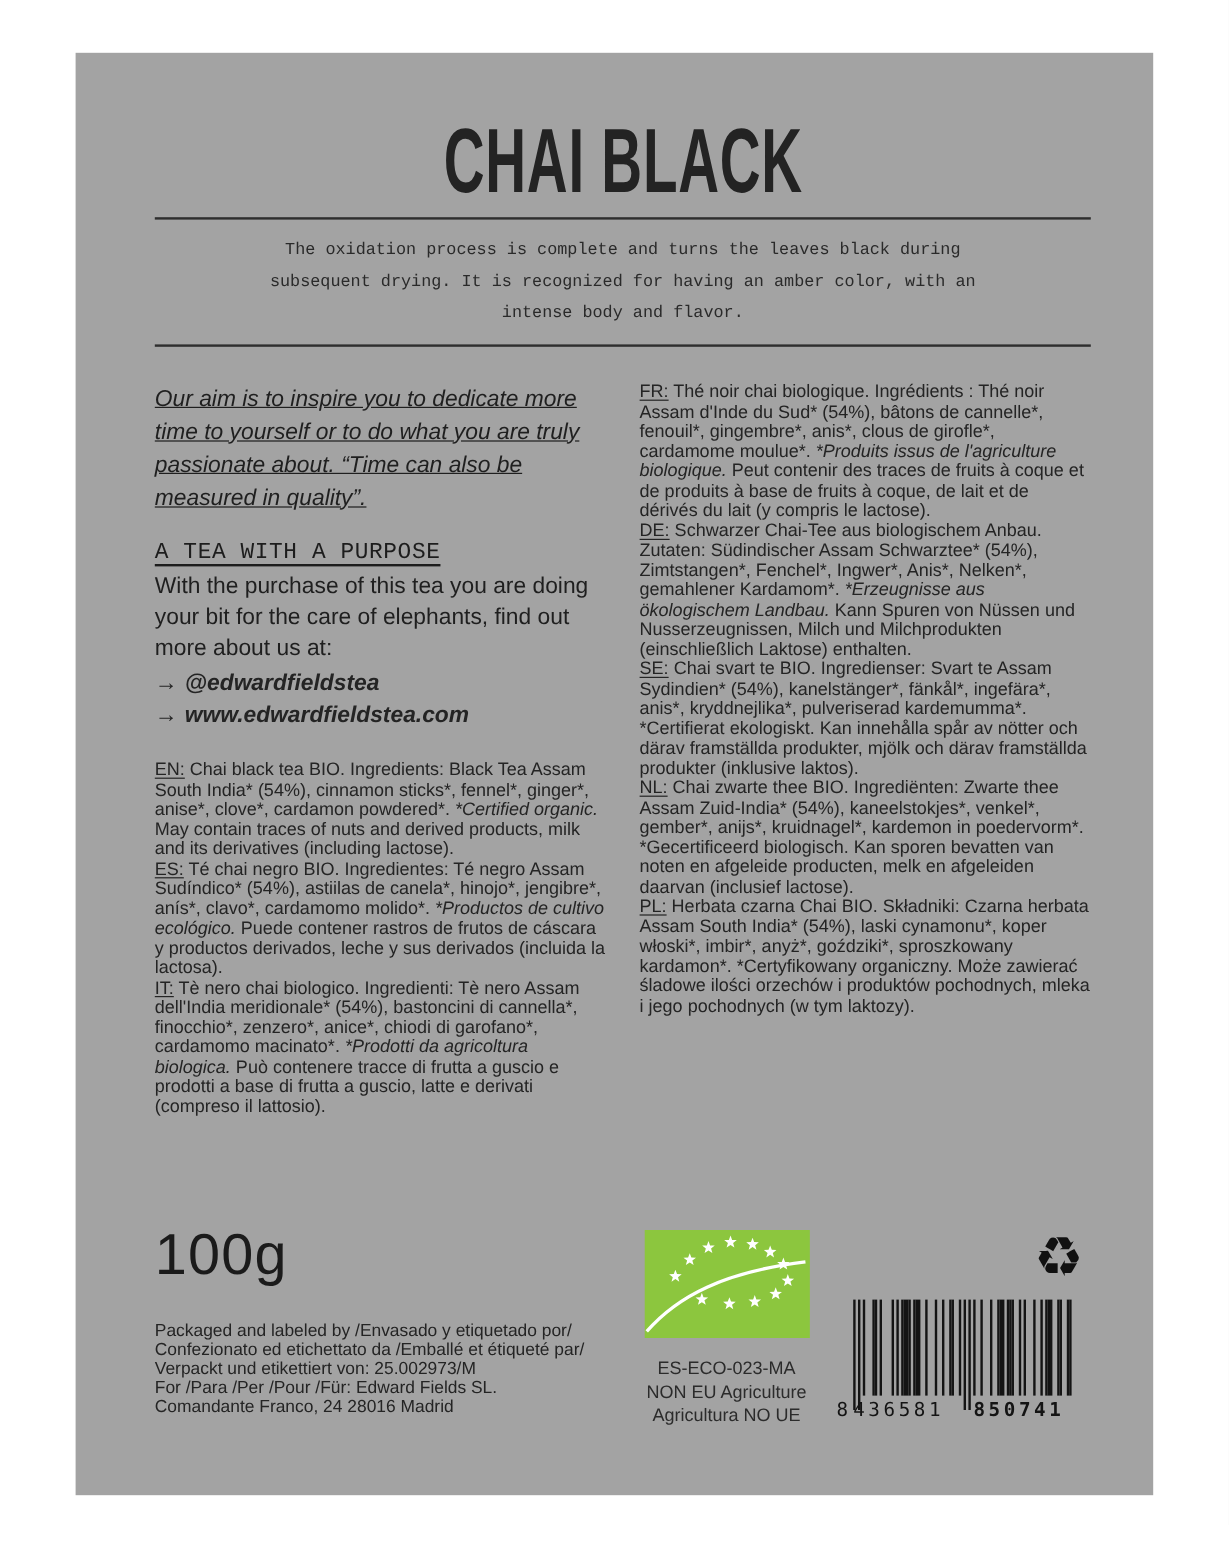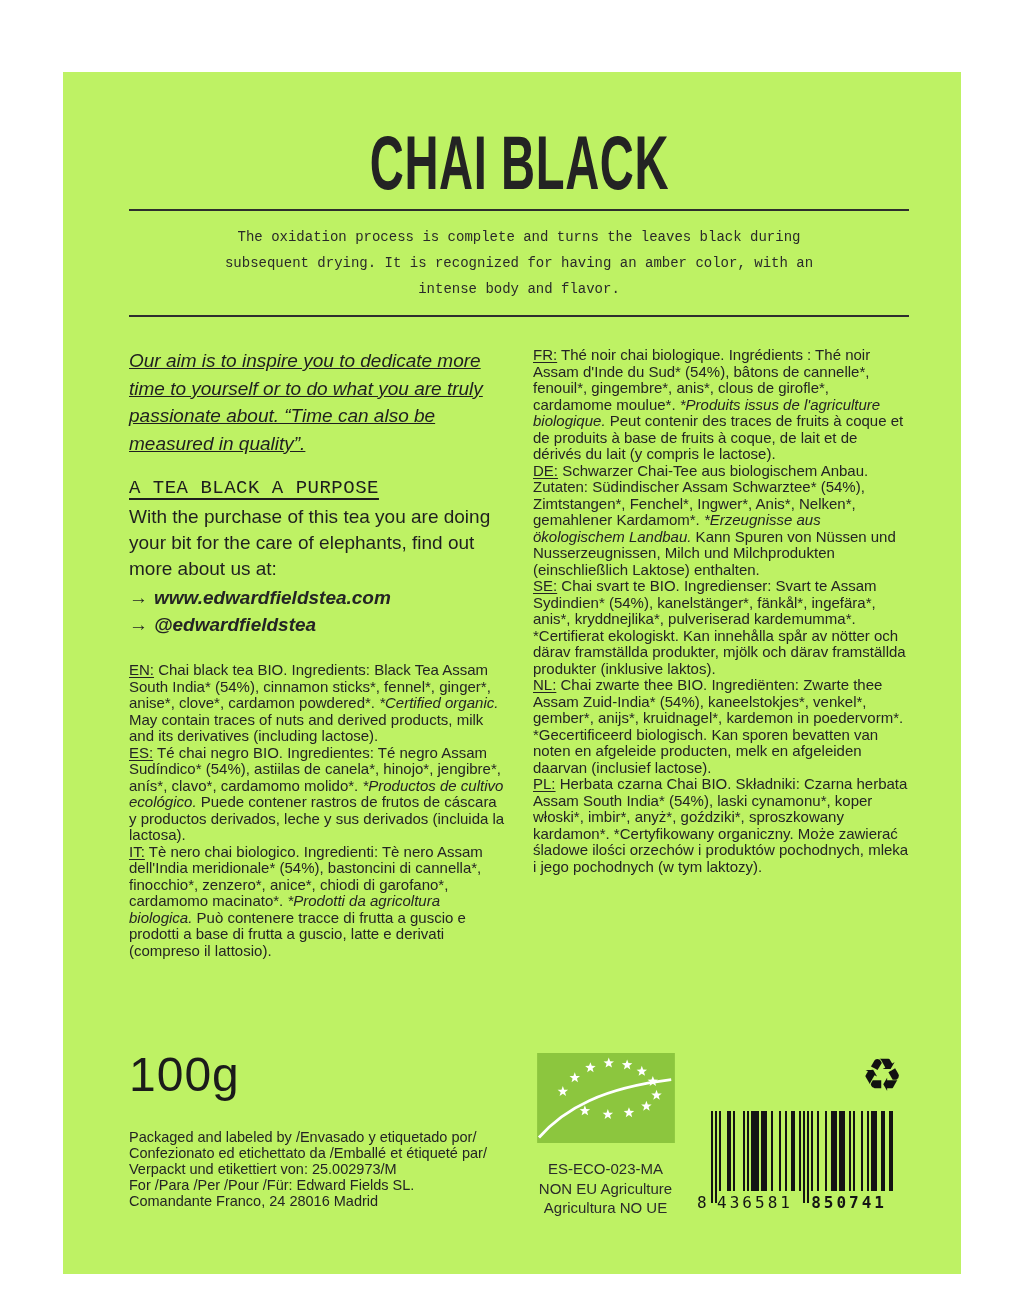--- a/index.html
+++ b/index.html
@@ -4,7 +4,7 @@
 <style>
   html, body { margin:0; padding:0; background:#ffffff; width:1024px; height:1298px; overflow:hidden;
                font-family:"Liberation Sans", sans-serif; color:#242424; }
-  .label-card { width:898px; min-height:1150px; margin:72px auto 0; background:#bef264;
+  .label-card { width:898px; min-height:1150px; margin:44px auto 0; background:#a3a3a3;
                 box-sizing:border-box; padding:62px 52px 56px 66px; }
 
   

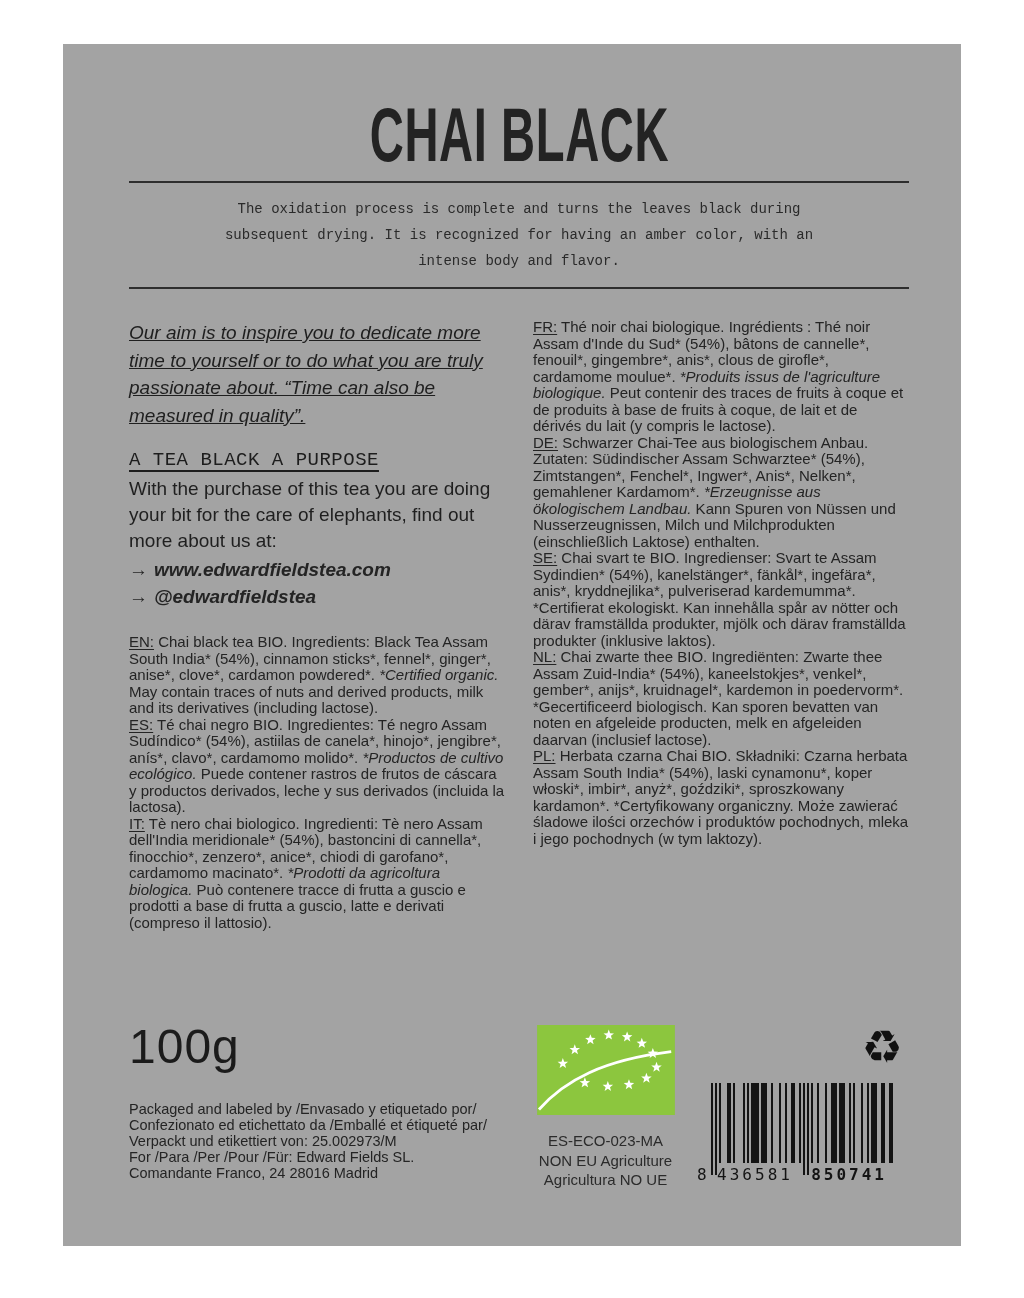--- a/index.html
+++ b/index.html
@@ -81,7 +81,7 @@
     <div class="col-left">
       <p class="intro">Our aim is to inspire you to dedicate more time to yourself or to do what you are truly passionate about. “Time can also be measured in quality”.</p>
 
-      <h2 class="purpose-heading">A TEA BLACK A PURPOSE</h2>
+      <h2 class="purpose-heading">A TEA WITH A PURPOSE</h2>
       <p class="purpose-body">With the purchase of this tea you are doing your bit for the care of elephants, find out more about us at:</p>
 
       <div class="purpose-links">

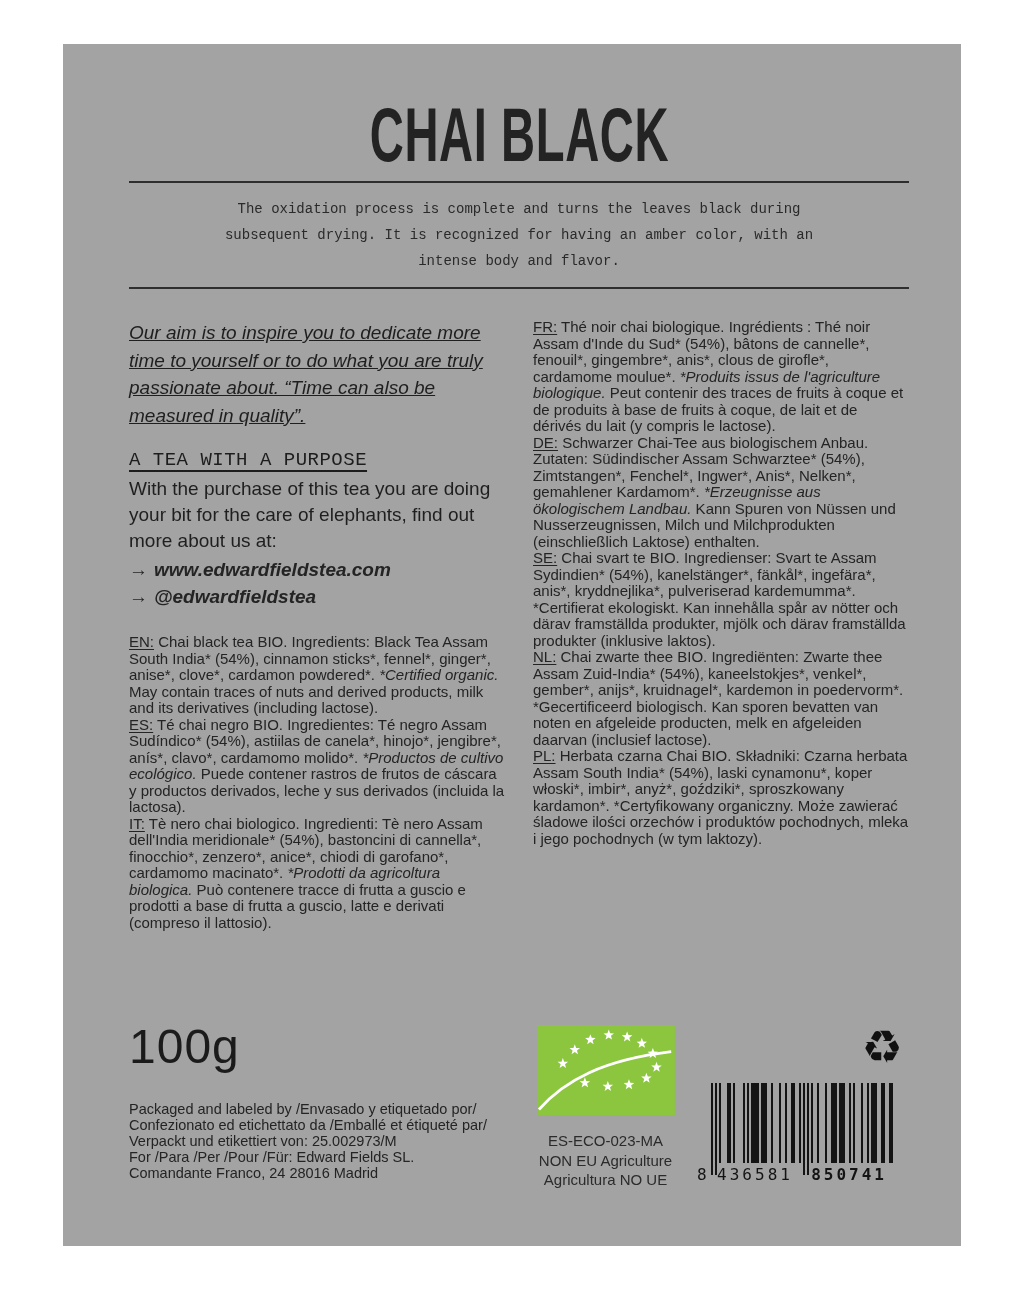--- a/index.html
+++ b/index.html
@@ -86,10 +86,10 @@
 
       <div class="purpose-links">
         <div class="purpose-link">
+          <span class="arrow">→</span><span class="link-text">@edwardfieldstea</span>
+        </div>
+        <div class="purpose-link">
           <span class="arrow">→</span><span class="link-text">www.edwardfieldstea.com</span>
-        </div>
-        <div class="purpose-link">
-          <span class="arrow">→</span><span class="link-text">@edwardfieldstea</span>
         </div>
       </div>
 

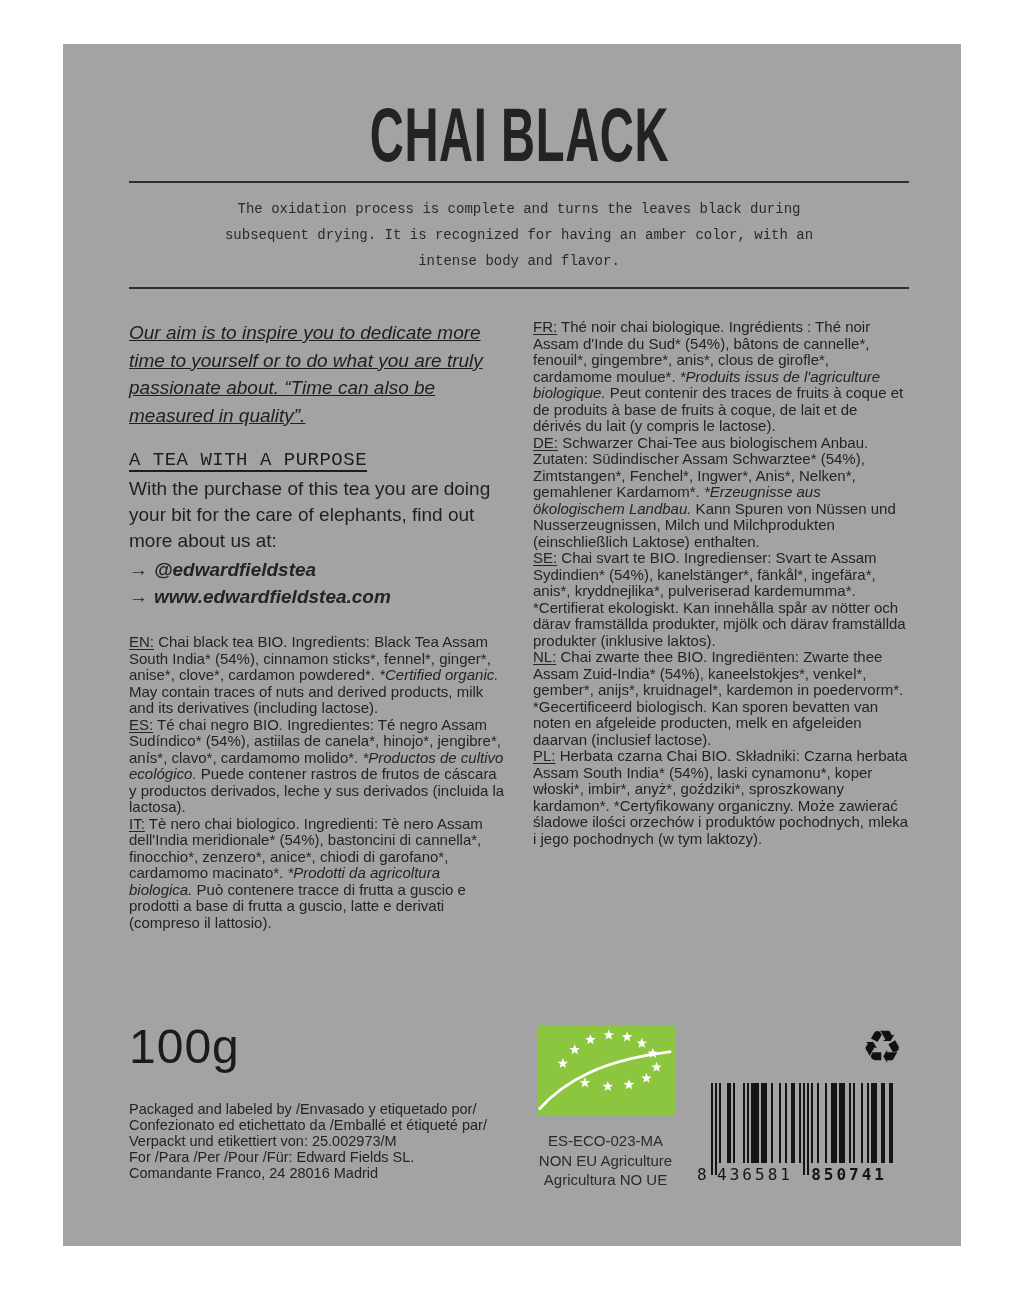--- a/index.html
+++ b/index.html
@@ -56,7 +56,7 @@
   .bc-nums { display:flex; font-family:"DejaVu Sans Mono", monospace; font-size:16px; color:#141414;
              margin-top:-10px; }
   .bc-first { width:14px; }
-  .bc-g1 { width:88px; text-align:center; letter-spacing:3px; }
+  .bc-g1 { width:88px; letter-spacing:3px; }
   .bc-g2 { width:88px; text-align:right; letter-spacing:3px;font-weight:bold; }
 </style>
 </head>

